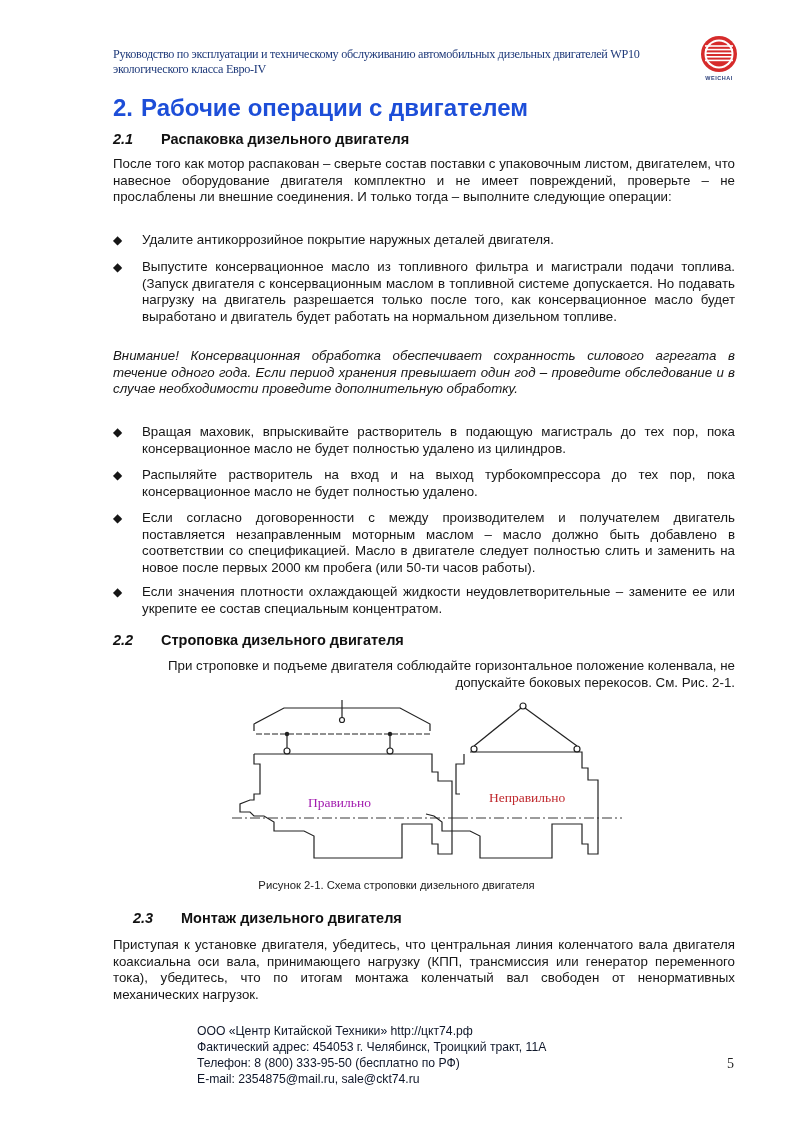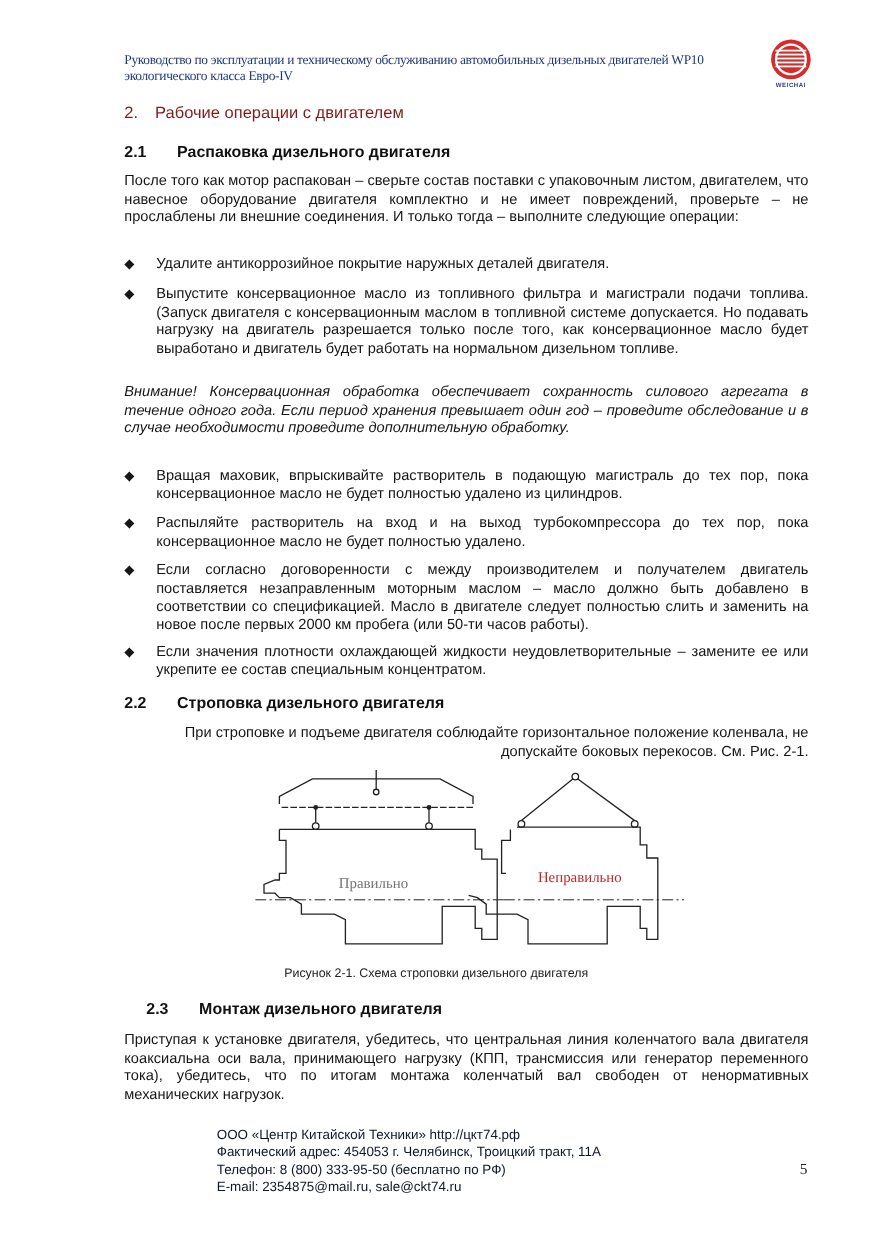--- a/index.html
+++ b/index.html
@@ -11,7 +11,7 @@
   .logo { position: absolute; left: 696px; top: 34px; width: 46px; height: 50px; }
   .logo-text { position: absolute; left: 0; top: 41px; width: 46px; text-align: center; font-family: "Liberation Sans", sans-serif; font-size: 5.5px; font-weight: bold; color: #2a3f7a; letter-spacing: 0.5px; }
 
-  .h1 { position: absolute; left: 113px; top: 94px; font-family: "Liberation Sans", sans-serif; font-weight: normal; font-size: 15px; color: #7f1d1d; white-space: nowrap; }
+  .h1 { position: absolute; left: 113px; top: 94px; font-family: "Liberation Sans", sans-serif; font-weight: bold; font-size: 24px; color: #1d4ed8; white-space: nowrap; }
   .h1 .num { display: inline-block; width: 28px; }
 
   .h2 { position: absolute; left: 113px; font-family: "Liberation Sans", sans-serif; font-weight: bold; font-size: 14.5px; color: #111; white-space: nowrap; }

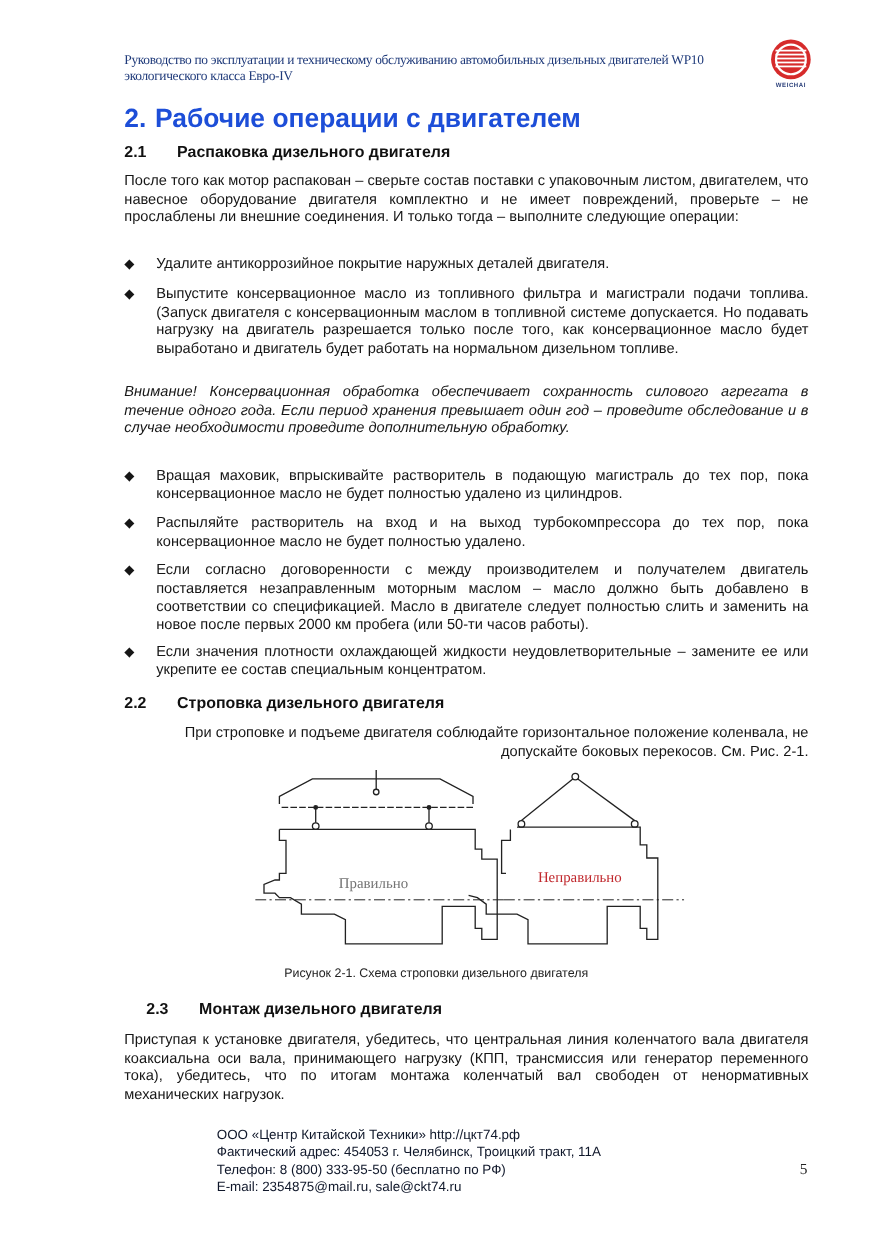--- a/index.html
+++ b/index.html
@@ -15,7 +15,7 @@
   .h1 .num { display: inline-block; width: 28px; }
 
   .h2 { position: absolute; left: 113px; font-family: "Liberation Sans", sans-serif; font-weight: bold; font-size: 14.5px; color: #111; white-space: nowrap; }
-  .h2 .num { display: inline-block; width: 48px; }
+  .h2 .num { display: inline-block; width: 48px; font-style: italic; }
 
   .para { position: absolute; left: 113px; width: 622px; font-family: "Liberation Sans", sans-serif; font-size: 13.3px; line-height: 16.5px; color: #161616; text-align: justify; }
   .para.left { text-align: right; }

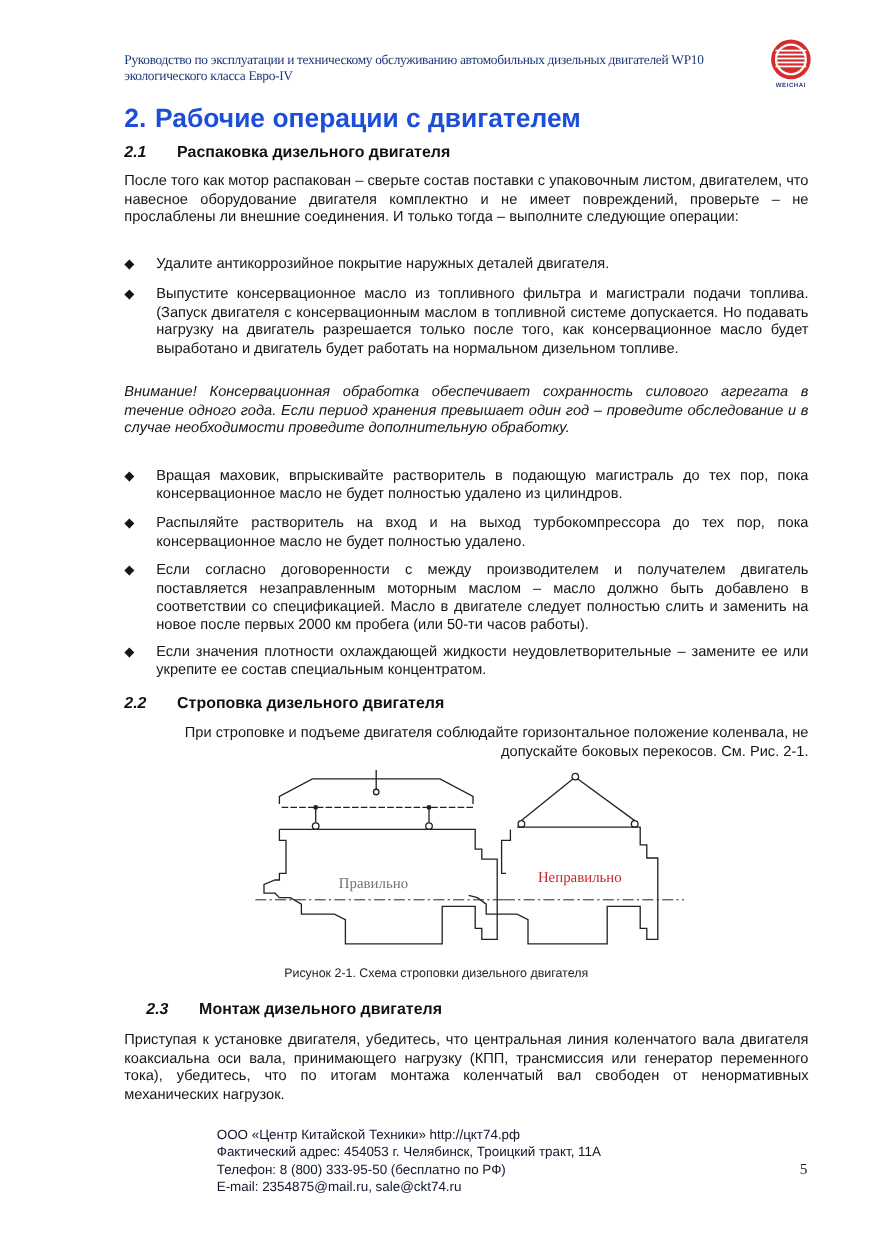--- a/index.html
+++ b/index.html
@@ -134,7 +134,7 @@
         <line x1="226" y1="122" x2="390" y2="122" stroke-dasharray="10,3,2,3" stroke-width="0.9"></line>
       </g>
     </svg>
-    <span class="fig-label" style="left:76px; top:99px; color:#737373;">Правильно</span>
+    <span class="fig-label" style="left:76px; top:99px; color:#a21caf;">Правильно</span>
     <span class="fig-label" style="left:257px; top:94px; color:#c0282d;">Неправильно</span>
   </div>
 

